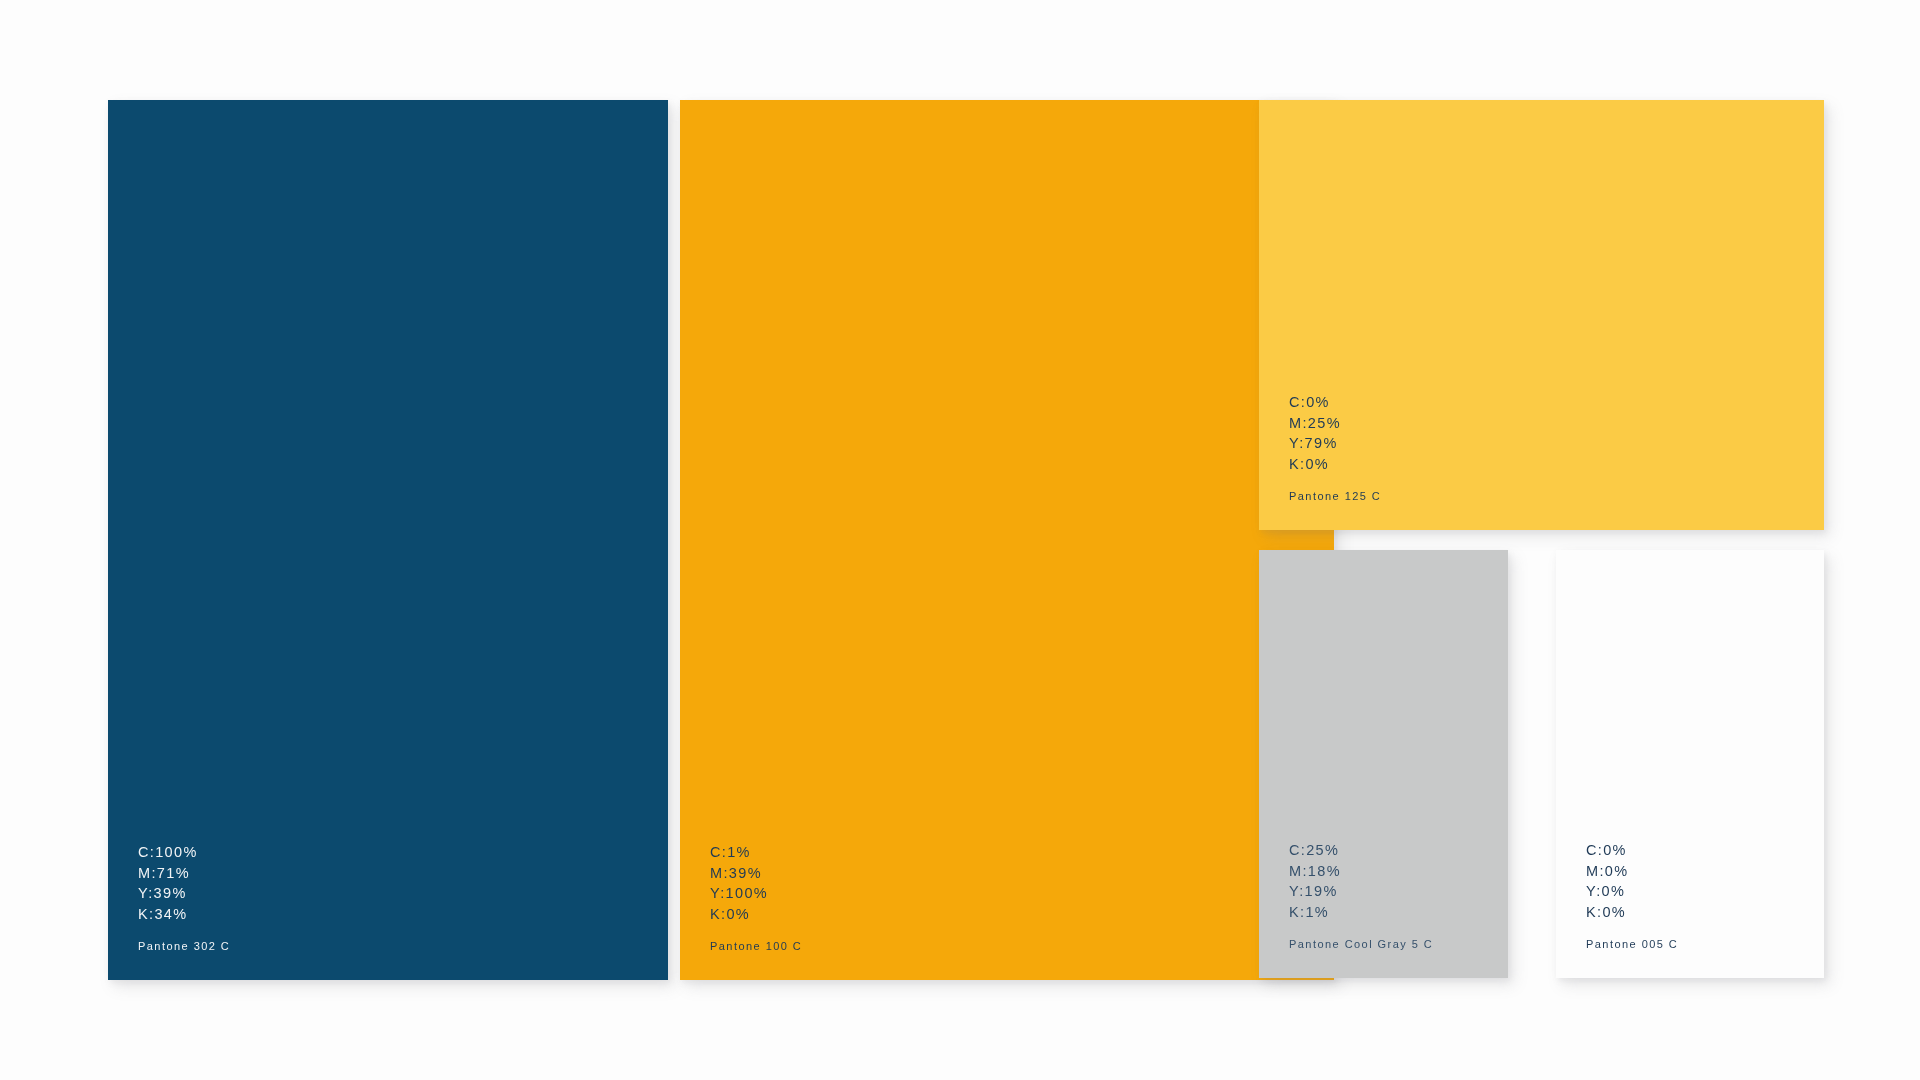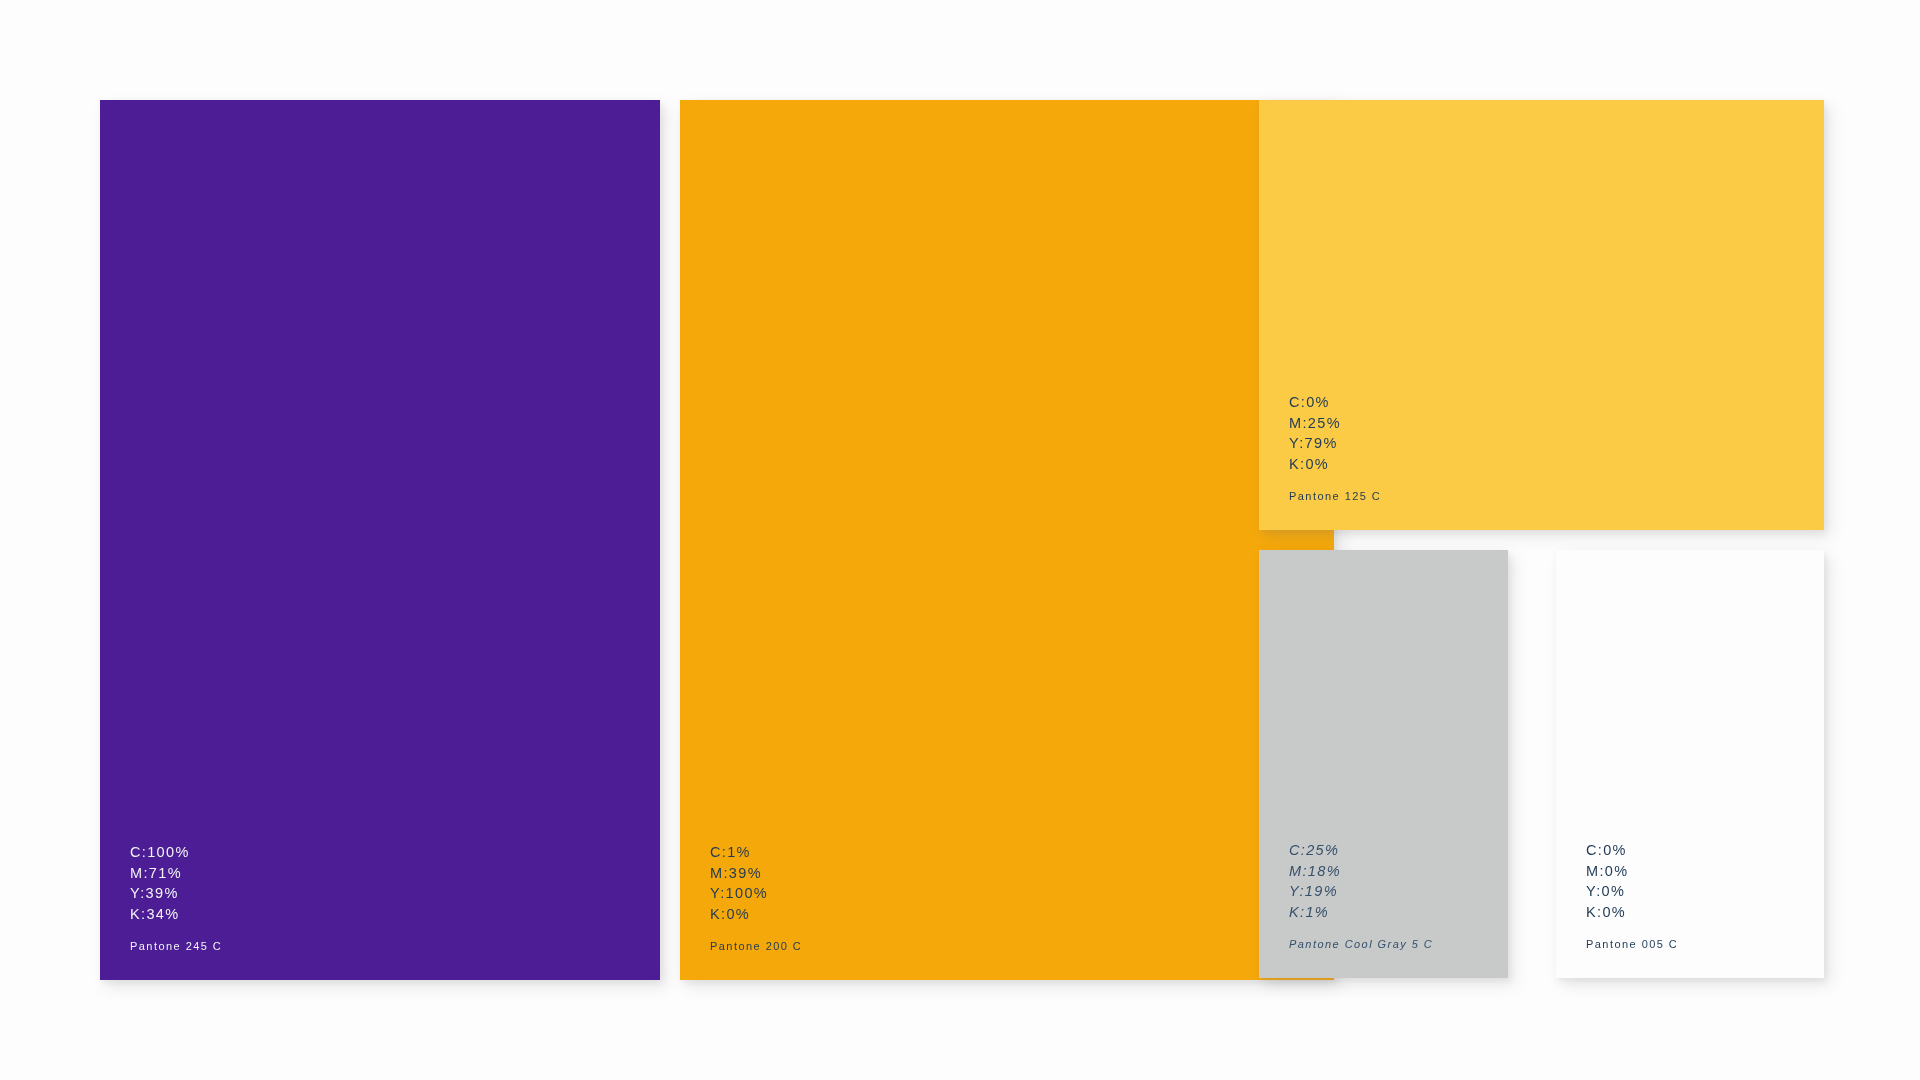--- a/index.html
+++ b/index.html
@@ -86,7 +86,7 @@
 
 <div class="palette-board">
 
-  <div class="swatch swatch--navy text-light" style="background:#4c1d95;">
+  <div class="swatch swatch--navy text-light" style="background:#0c4a6e;margin-left:8px;">
     <div class="swatch-caption">
       <ul class="cmyk-list">
         <li class="cmyk-line">C:100%</li>

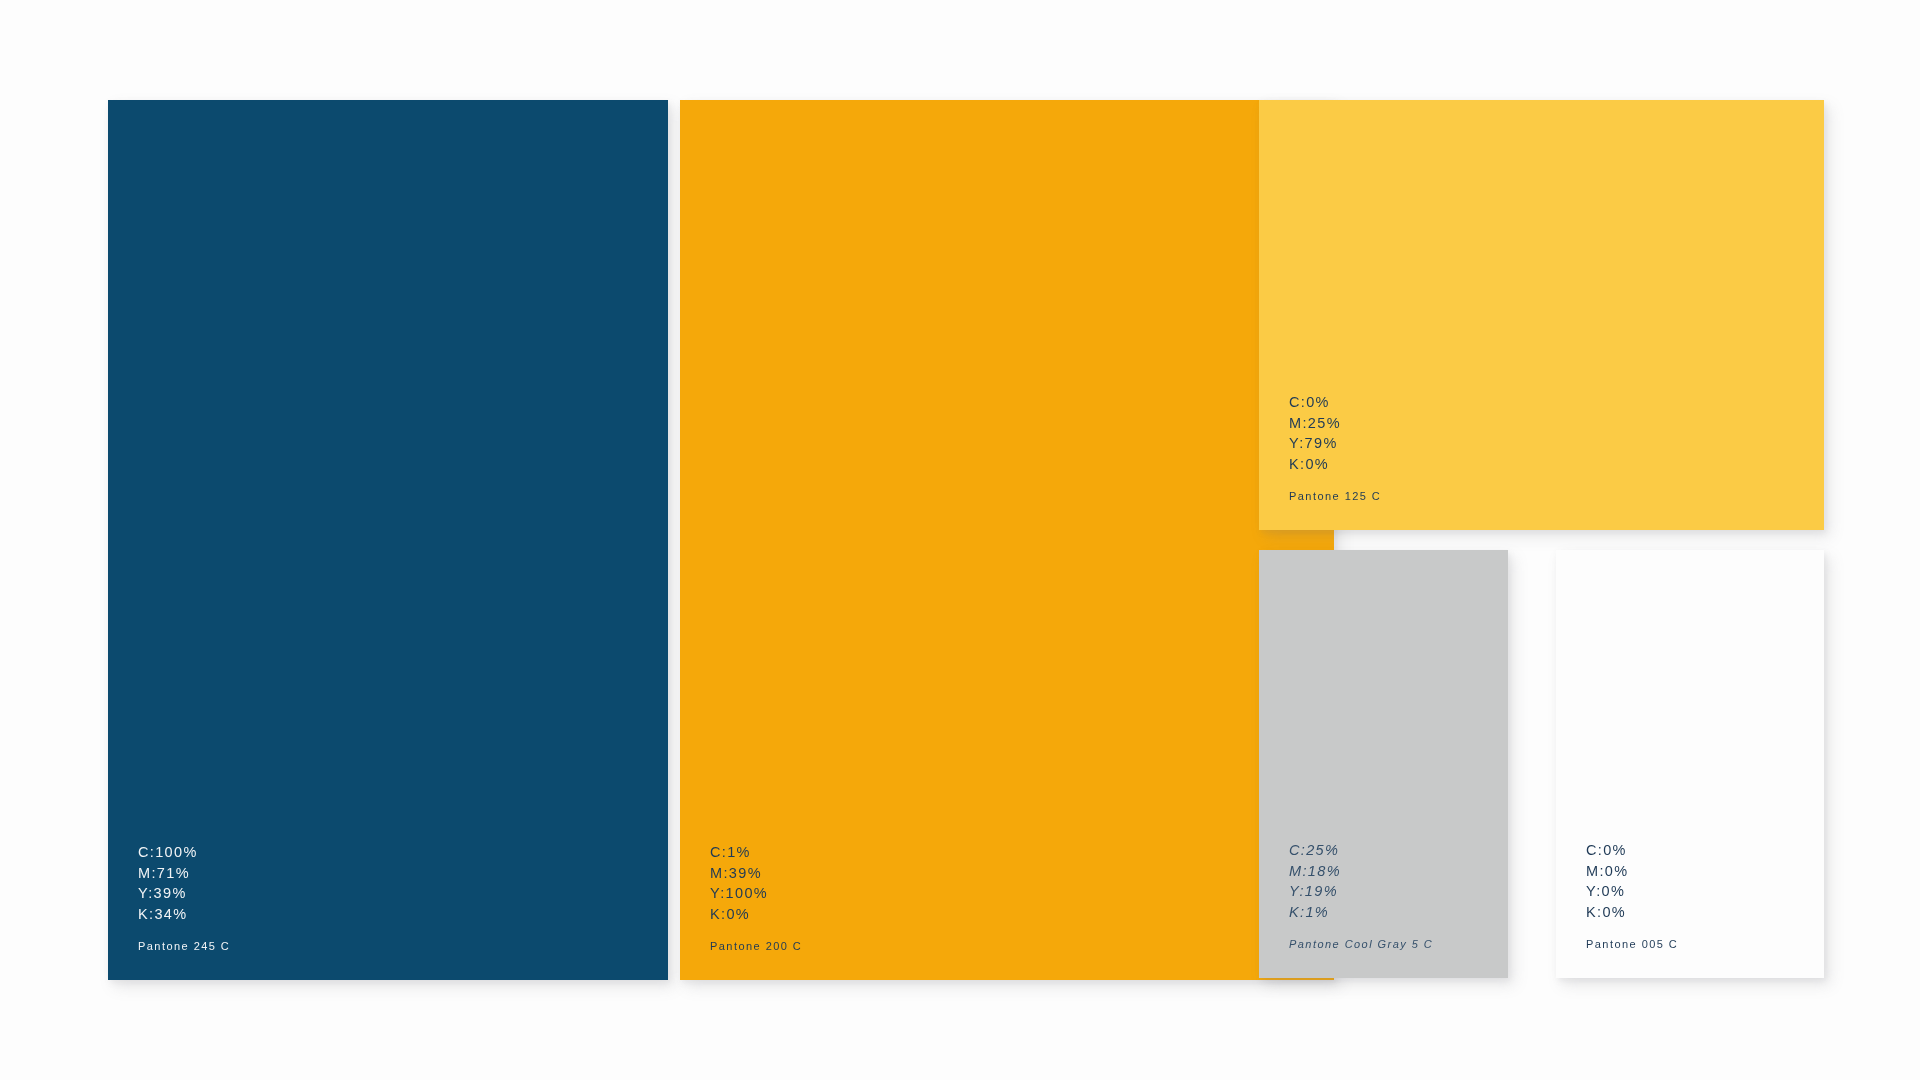--- a/index.html
+++ b/index.html
@@ -35,7 +35,7 @@
   .swatch--navy   { left: 100px;  top: 100px; width: 560px; height: 880px; }
   .swatch--orange { left: 680px;  top: 100px; width: 654px; height: 880px; }
   .swatch--yellow { left: 1259px; top: 100px; width: 565px; height: 430px; }
-  .swatch--gray   { left: 1259px; top: 550px; width: 249px; height: 428px; font-style: italic; }
+  .swatch--gray   { left: 1259px; top: 550px; width: 249px; height: 428px; }
   .swatch--white  { left: 1556px; top: 550px; width: 268px; height: 428px; }
 
   

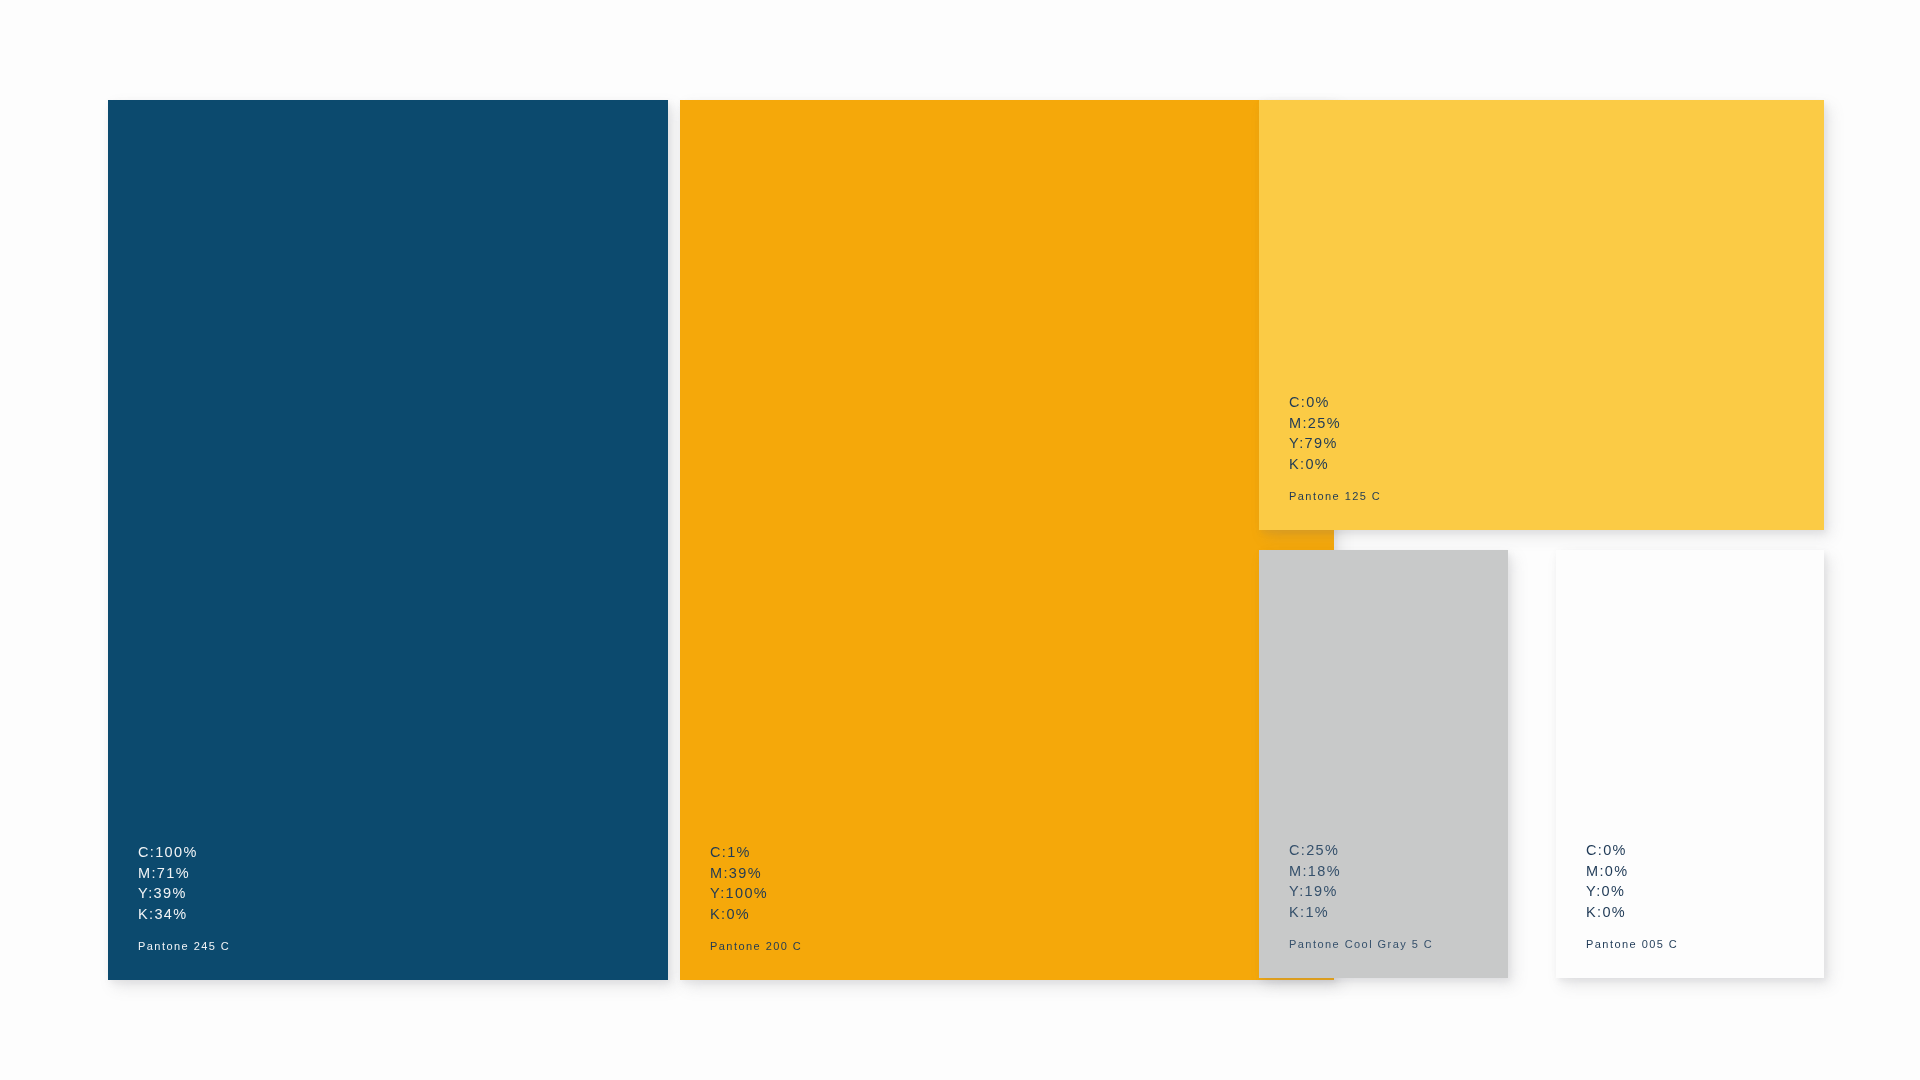--- a/index.html
+++ b/index.html
@@ -94,7 +94,7 @@
         <li class="cmyk-line">Y:39%</li>
         <li class="cmyk-line">K:34%</li>
       </ul>
-      <div class="pantone-name">Pantone 245 C</div>
+      <div class="pantone-name">Pantone 302 C</div>
     </div>
   </div>
 

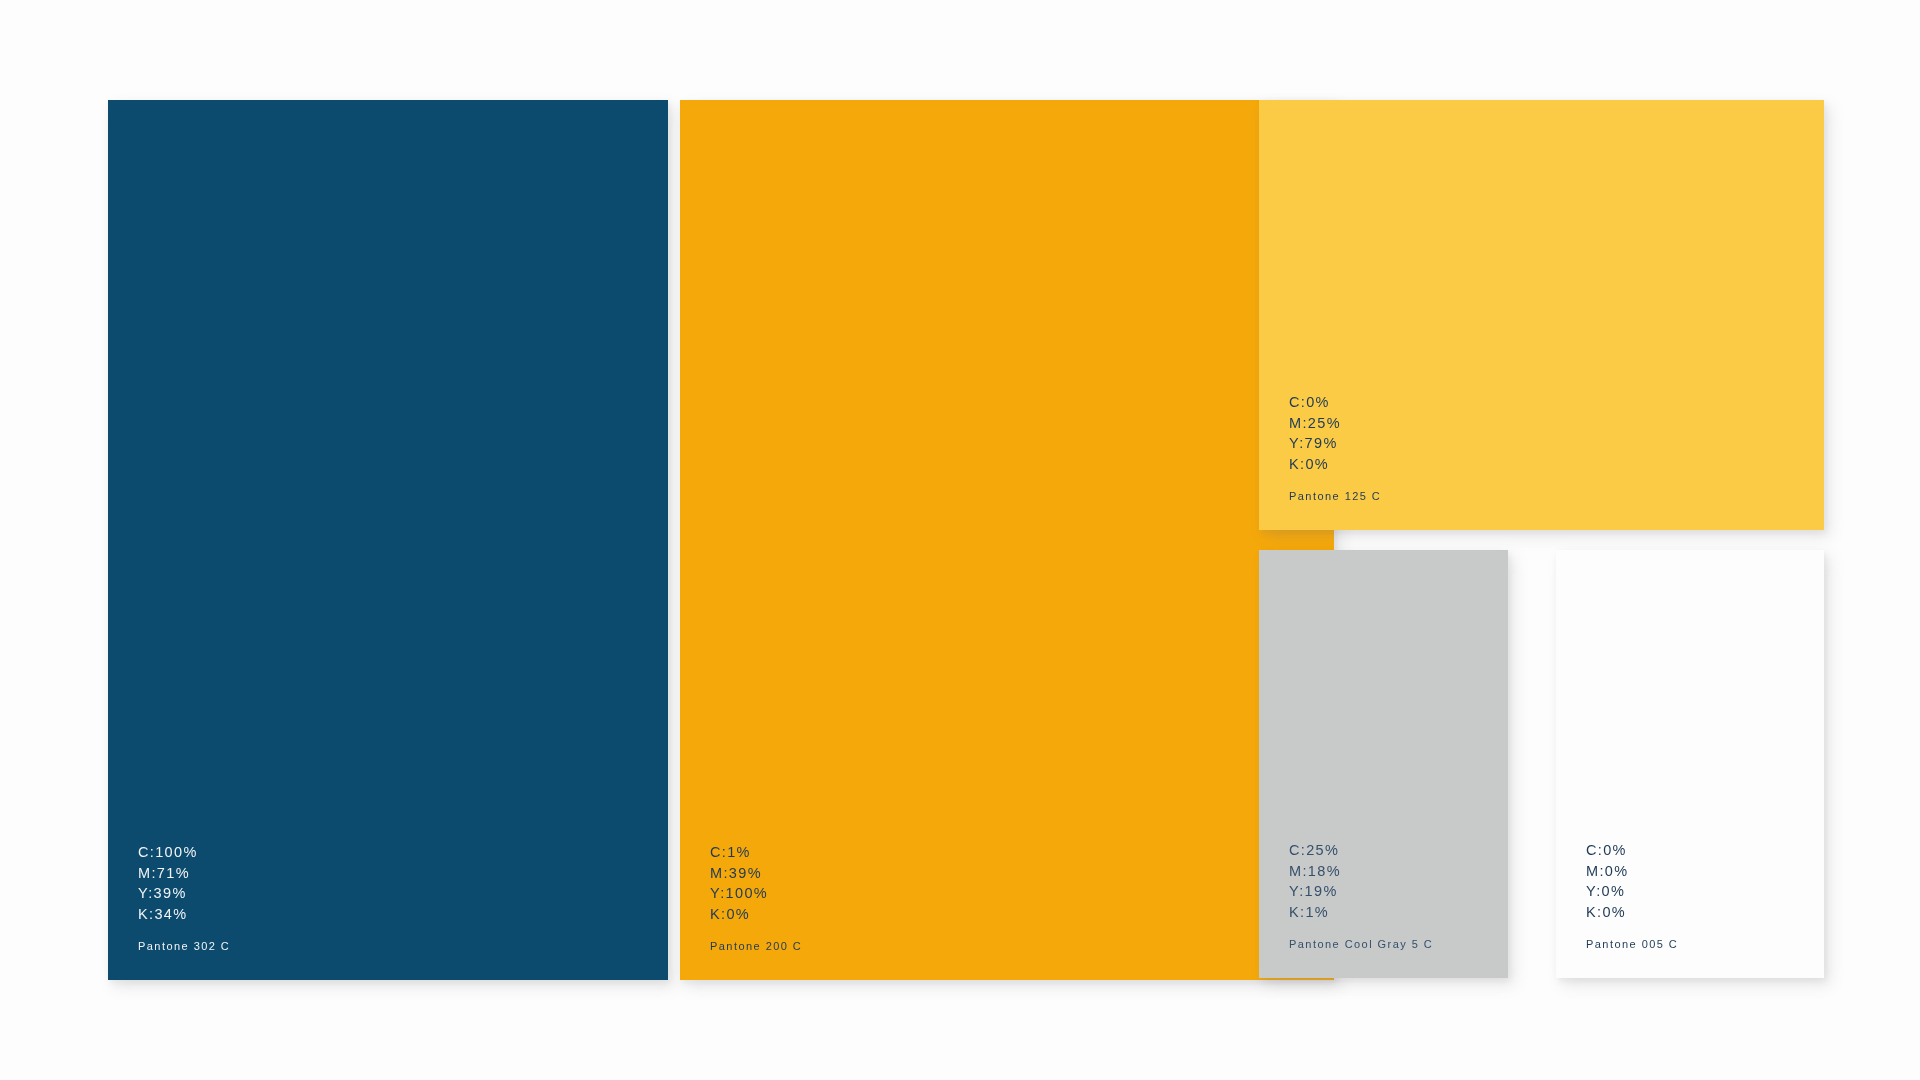--- a/index.html
+++ b/index.html
@@ -106,7 +106,7 @@
         <li class="cmyk-line">Y:100%</li>
         <li class="cmyk-line">K:0%</li>
       </ul>
-      <div class="pantone-name">Pantone 200 C</div>
+      <div class="pantone-name">Pantone 100 C</div>
     </div>
   </div>
 

